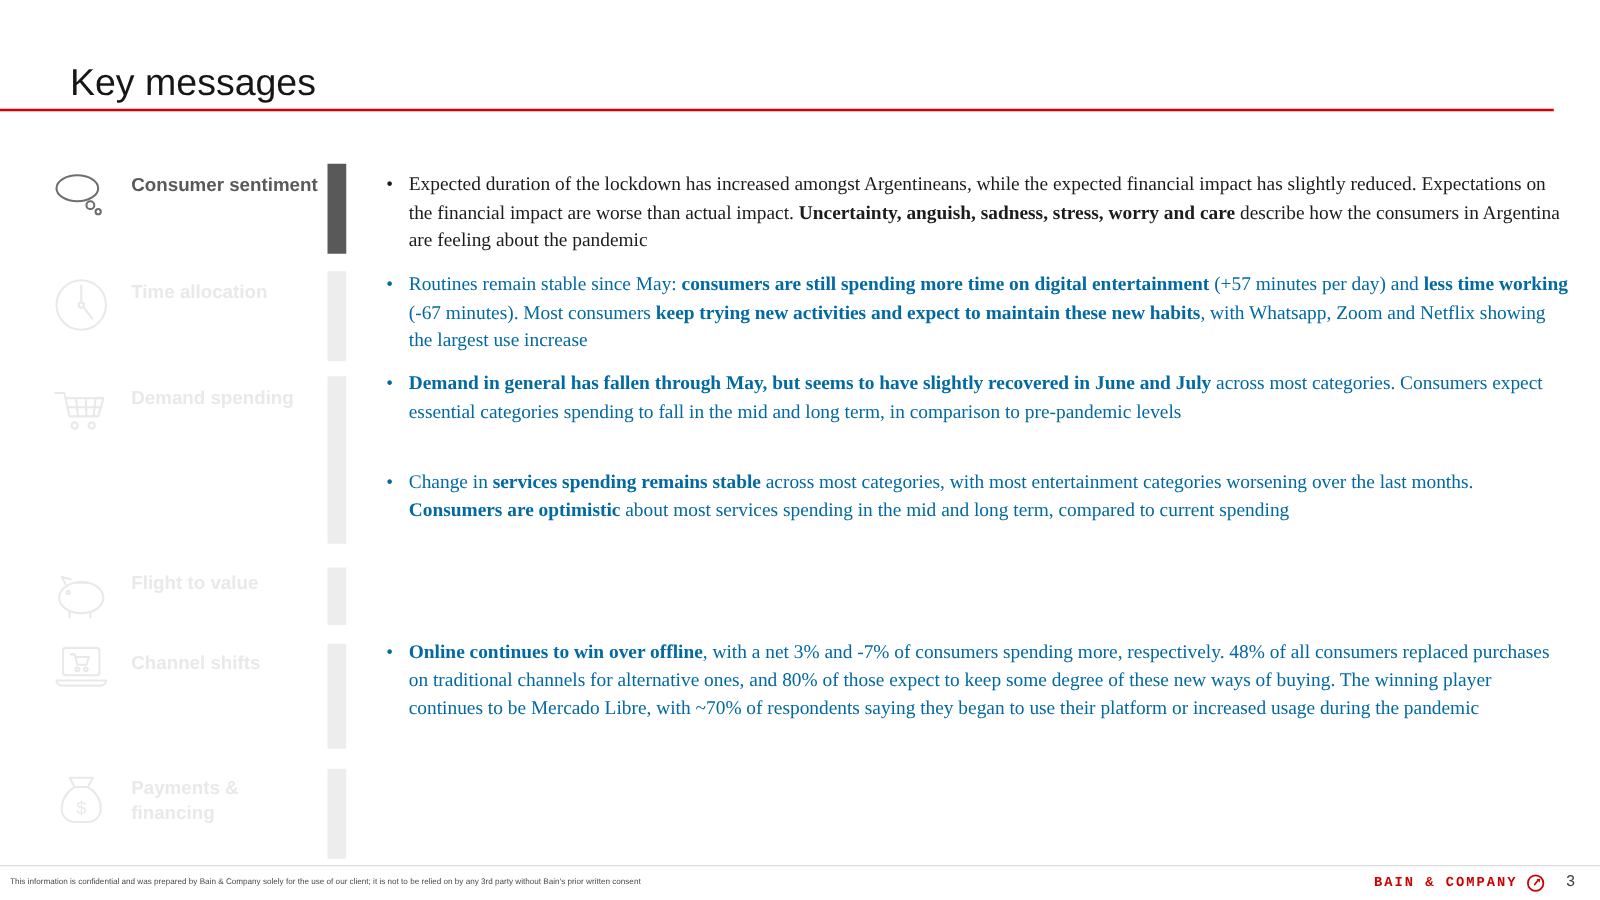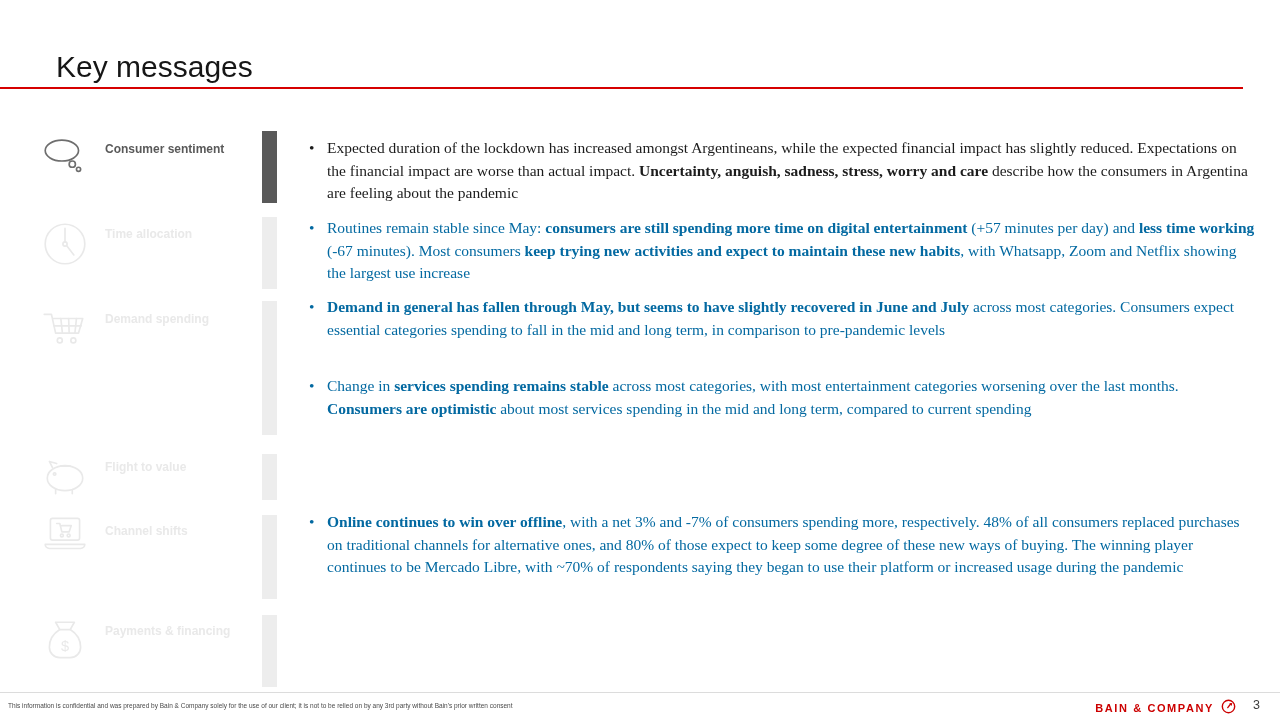--- a/index.html
+++ b/index.html
@@ -11,7 +11,7 @@
   
   .nav-icon{position:absolute;left:40px;width:50px;height:50px;}
   .nav-icon svg{width:50px;height:50px;display:block;}
-  .nav-label{position:absolute;left:105px;width:152px;font-size:12px;font-weight:bold;line-height:20px;}
+  .nav-label{position:absolute;left:105px;width:152px;font-size:15px;font-weight:bold;line-height:20px;}
   .nav-active .nav-icon{color:#6e6e6e;}
   .nav-active .nav-label{color:#595959;}
   .nav-inactive .nav-icon{color:#e9e9e9;}

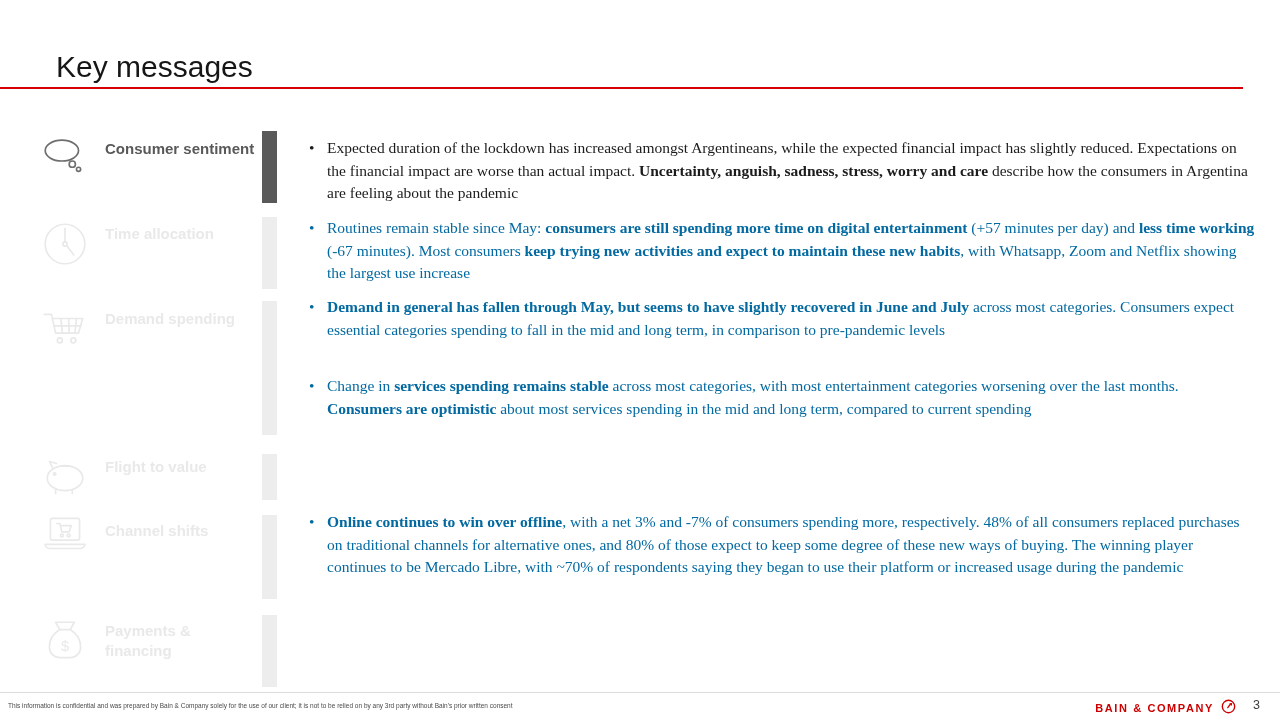--- a/index.html
+++ b/index.html
@@ -32,8 +32,8 @@
   
   .footer-line{position:absolute;left:0;top:692px;width:1280px;height:1px;background:#dcdcdc;}
   .disclaimer{position:absolute;left:8px;top:702px;font-size:6.5px;color:#4a4a4a;}
-  .brand{position:absolute;right:44px;top:699px;display:flex;align-items:flex-end;gap:7px;
-         font-size:11px;font-weight:bold;letter-spacing:1.6px;color:#cc0000;}
+  .brand{position:absolute;right:44px;top:699px;display:flex;align-items:center;gap:7px;
+         font-size:11px;font-weight:bold;letter-spacing:1.6px;color:#cc0000;font-family:Liberation Mono, monospace;}
   .brand svg{width:15px;height:15px;display:block;}
   .pageno{position:absolute;right:20px;top:698px;font-size:12.5px;color:#3d3d3d;}
 </style>

